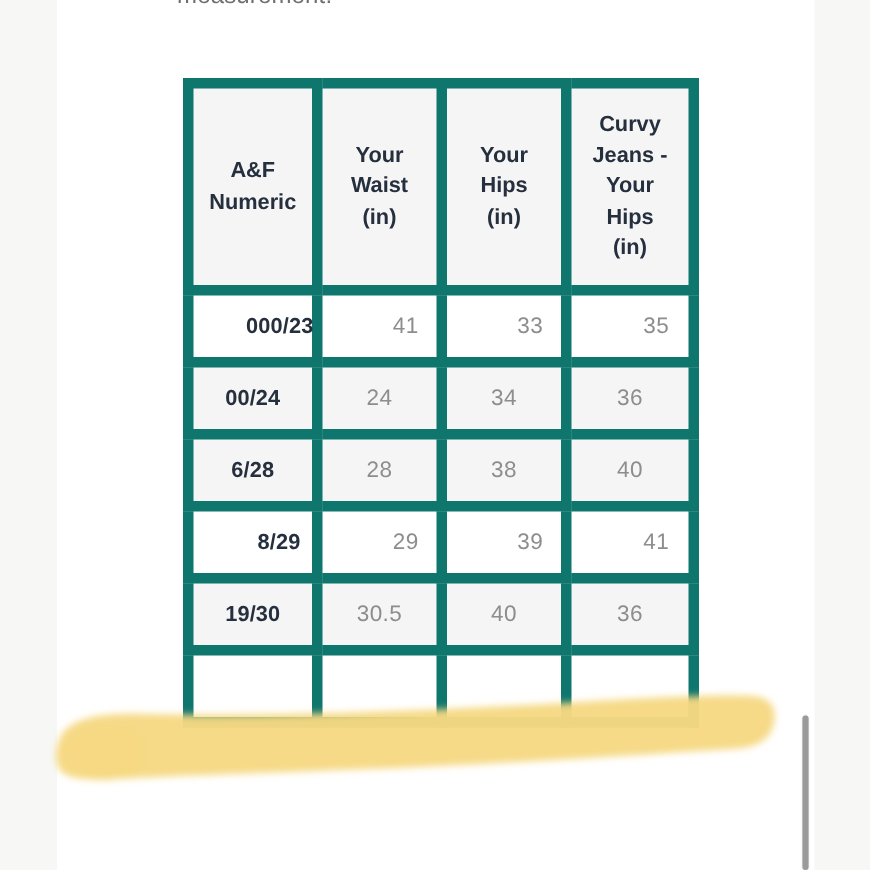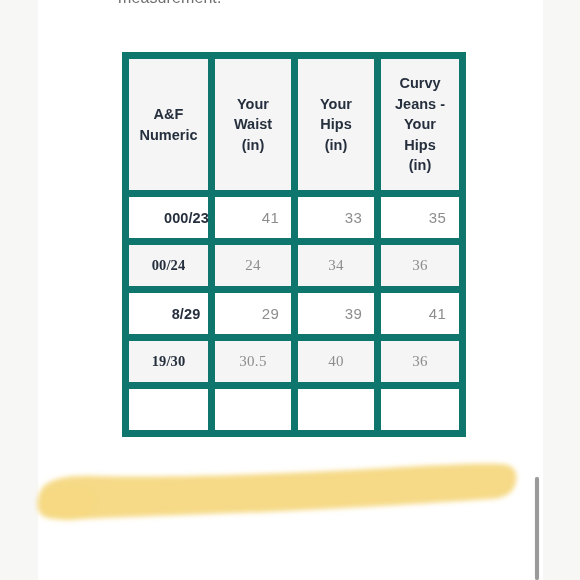--- a/index.html
+++ b/index.html
@@ -88,7 +88,7 @@
   thead th span { display: block; }
 
   tbody tr { height: 48px; }
-  tbody tr.stripe td { background: #f5f5f5; font-family: Liberation Serif, serif; }
+  tbody tr.stripe td { background: #f5f5f5; }
   tbody tr:not(.stripe) td { background: #ffffff; padding-left: 35px; }
 
   td.size-label {

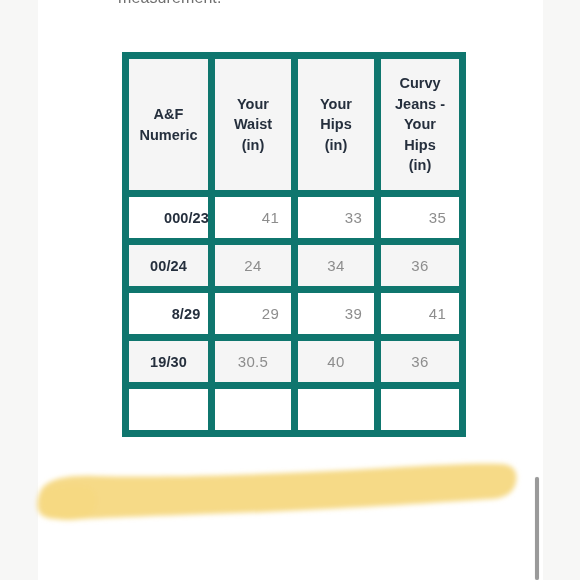--- a/index.html
+++ b/index.html
@@ -188,6 +188,12 @@
           <td class="measure">24</td>
           <td class="measure">34</td>
           <td class="measure">36</td>
+        </tr>
+        <tr class="stripe">
+          <td class="size-label">6/28</td>
+          <td class="measure">28</td>
+          <td class="measure">38</td>
+          <td class="measure">40</td>
         </tr>
         <tr>
           <td class="size-label">8/29</td>

